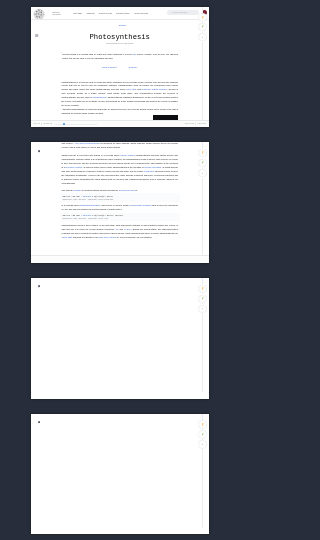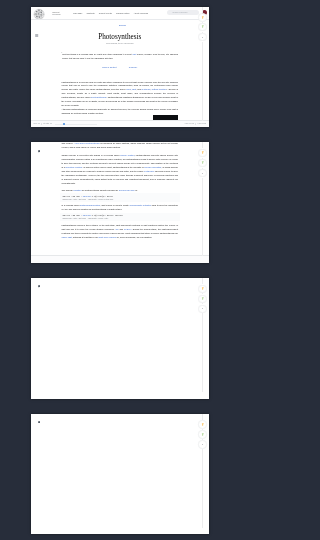--- a/index.html
+++ b/index.html
@@ -48,7 +48,7 @@
   .sideicon svg{display:block;}
 
   
-  h1.title{font-size:7.2px;font-weight:400;text-align:center;font-family:Liberation Serif, serif;
+  h1.title{font-size:7.2px;font-weight:400;text-align:center;font-family:Liberation Mono, monospace;
            margin:3.6px 0 0;color:#000;letter-spacing:0;line-height:8px;}
   .sub{text-align:center;font-size:1.62px;color:#7a7f85;margin-top:1.9px;line-height:2px;}
   .leadwrap{margin:8.2px 30.5px 0 31.2px;position:relative;}

